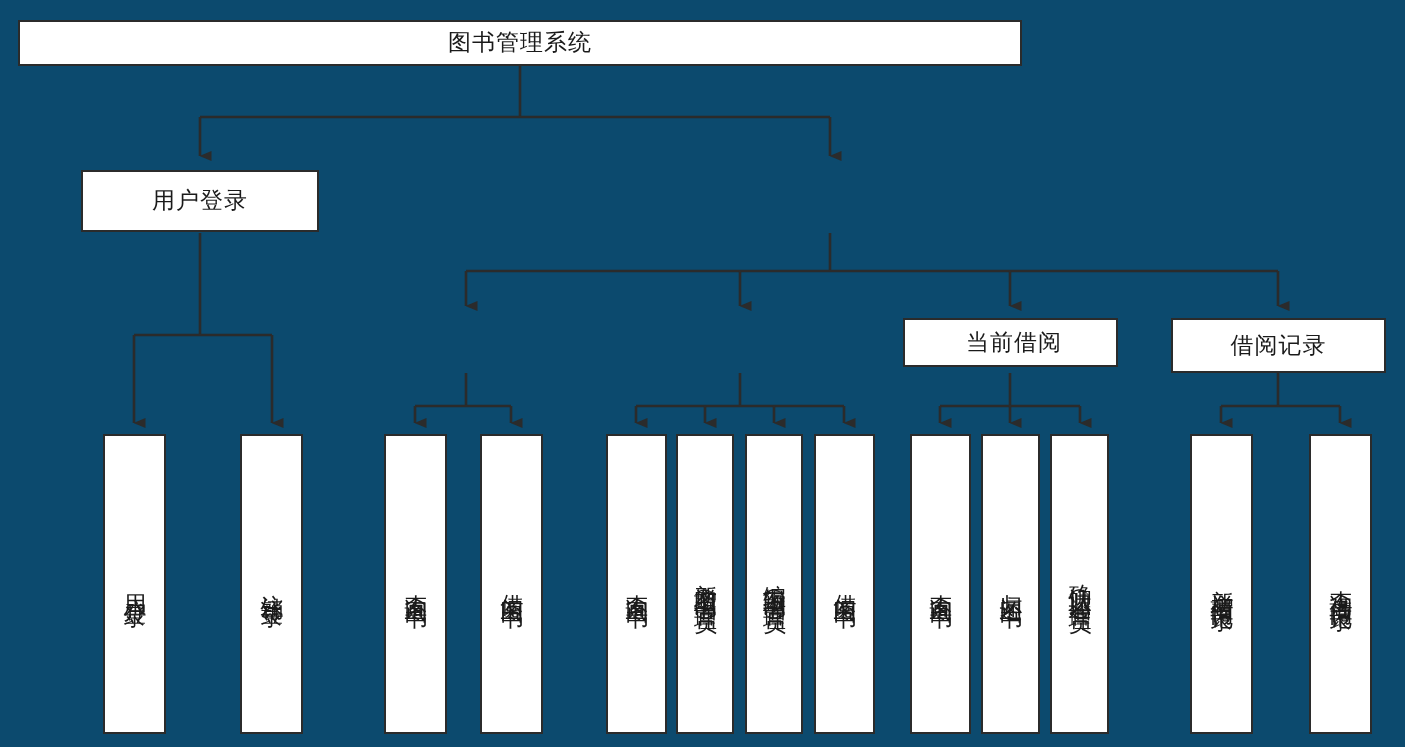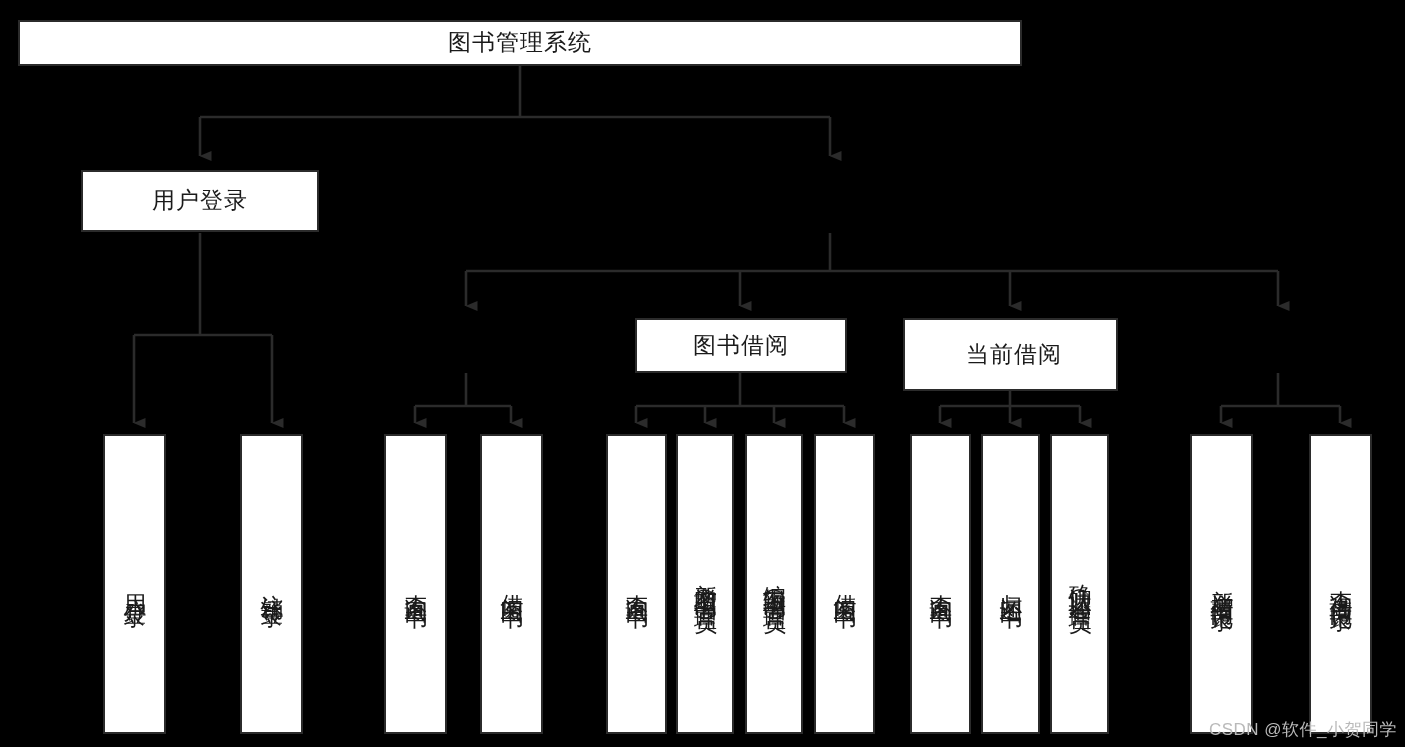--- a/index.html
+++ b/index.html
@@ -15,7 +15,7 @@
     position: relative;
     width: 1405px;
     height: 747px;
-    background: #000000;
+    background: #0c4a6e;
     overflow: hidden;
     text-align: right;
   }

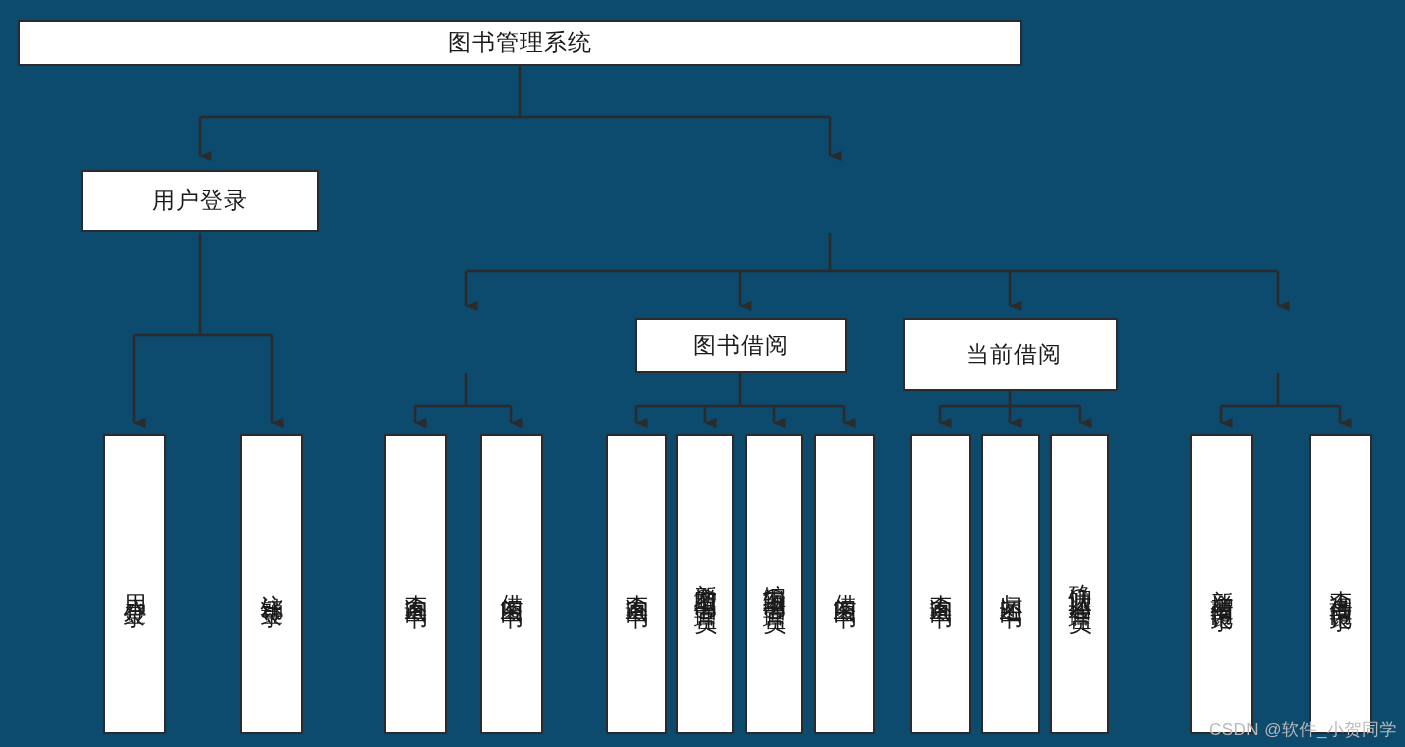--- a/index.html
+++ b/index.html
@@ -129,9 +129,6 @@
 
 
 
-  <div class="node node-h" style="left:635px; top:318px; width:212px; height:55px;">
-    <span>图书借阅</span>
-  </div>
 
   <div class="node node-h" style="left:903px; top:318px; width:215px; height:73px;padding-left:7px;">
     <span>当前借阅</span>

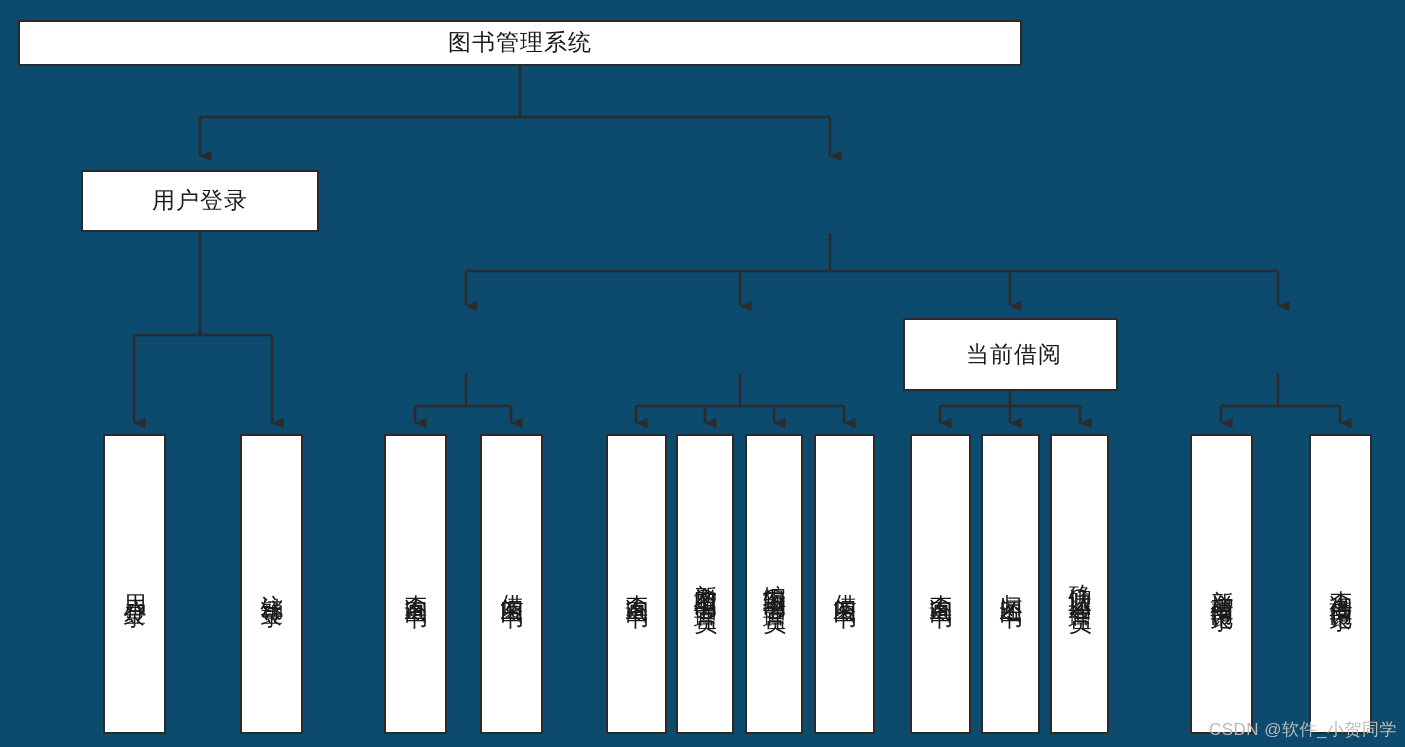--- a/index.html
+++ b/index.html
@@ -130,7 +130,7 @@
 
 
 
-  <div class="node node-h" style="left:903px; top:318px; width:215px; height:73px;padding-left:7px;">
+  <div class="node node-h" style="left:903px; top:318px; width:215px; height:49px;padding-left:7px;">
     <span>当前借阅</span>
   </div>
 

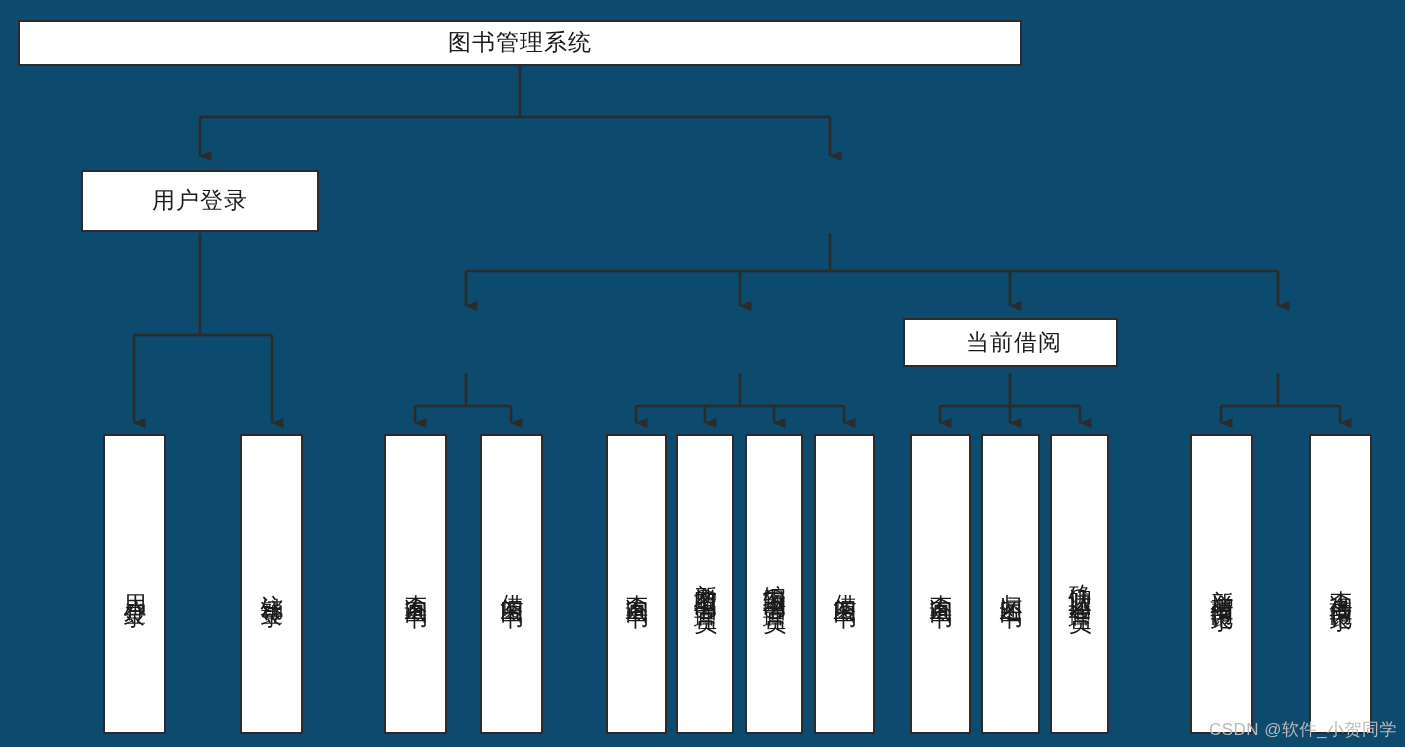--- a/index.html
+++ b/index.html
@@ -134,6 +134,9 @@
     <span>当前借阅</span>
   </div>
 
+  <div class="node node-h" style="left:1171px; top:318px; width:215px; height:55px;">
+    <span>借阅记录</span>
+  </div>
 
   <div class="node" style="left:103px; top:434px; width:63px; height:300px;">
     <span class="vwrap">用户登录</span>

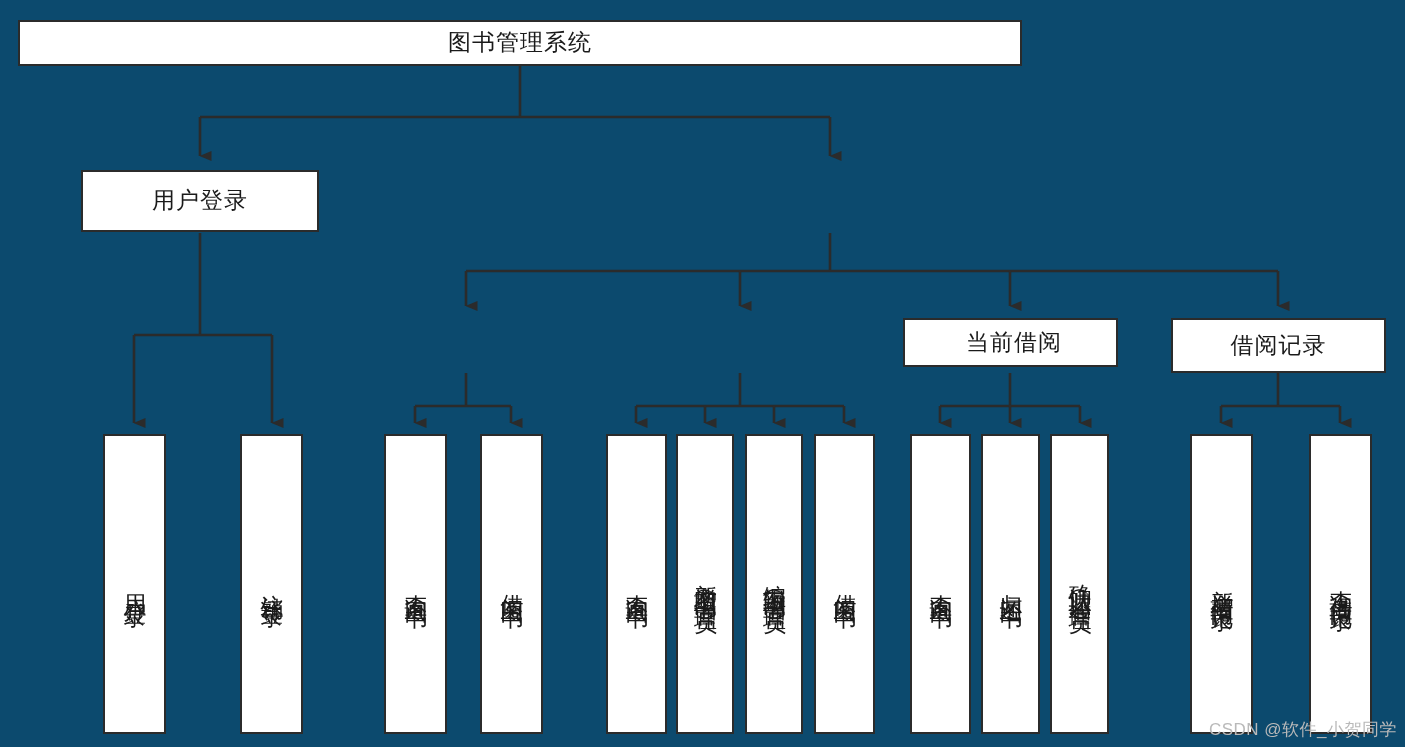--- a/index.html
+++ b/index.html
@@ -190,7 +190,6 @@
     <span class="vwrap">查询借阅记录</span>
   </div>
 
-  <div class="watermark">CSDN @软件_小贺同学</div>
 
 </div>
 

